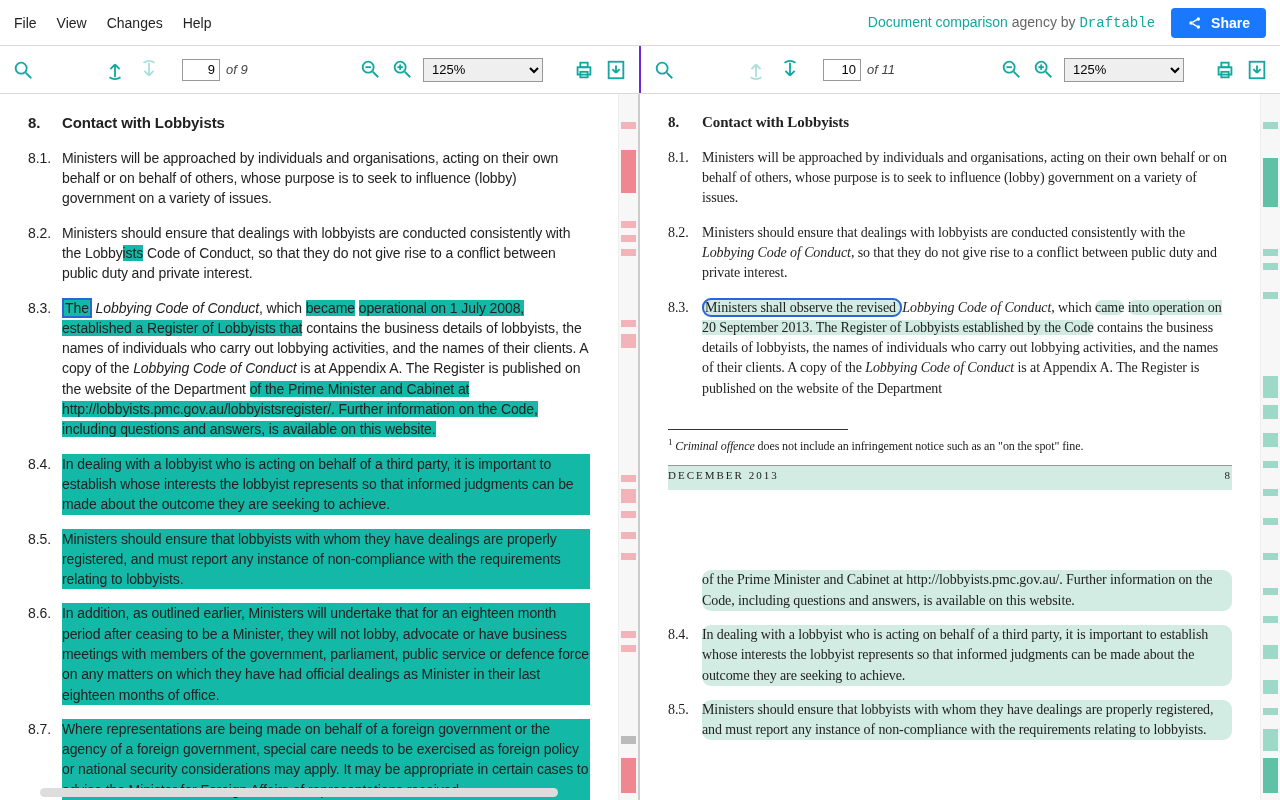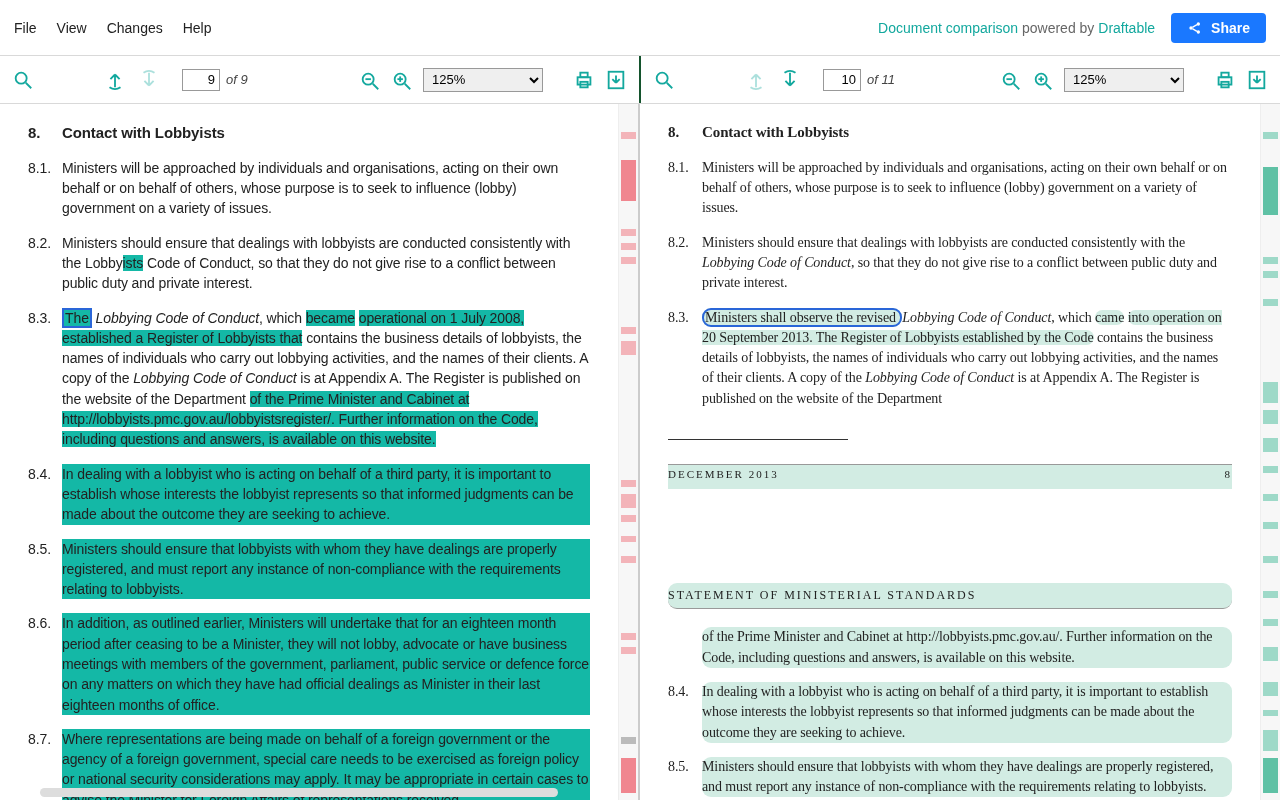--- a/index.html
+++ b/index.html
@@ -7,7 +7,7 @@
   .app { display: flex; flex-direction: column; height: 800px; width: 1280px; overflow: hidden; }
   
   
-  .topbar { height: 56px; border-bottom: 1px solid #d9d9d9; display: flex; align-items: center; padding: 0 14px; justify-content: space-between; background:#fff; }
+  .topbar { height: 46px; border-bottom: 1px solid #d9d9d9; display: flex; align-items: center; padding: 0 14px; justify-content: space-between; background:#fff; }
   .menus { display: flex; gap: 20px; font-size: 14px; color: #222; }
   .menus span { cursor: pointer; }
   .top-right { display: flex; align-items: center; gap: 16px; font-size: 14px; }

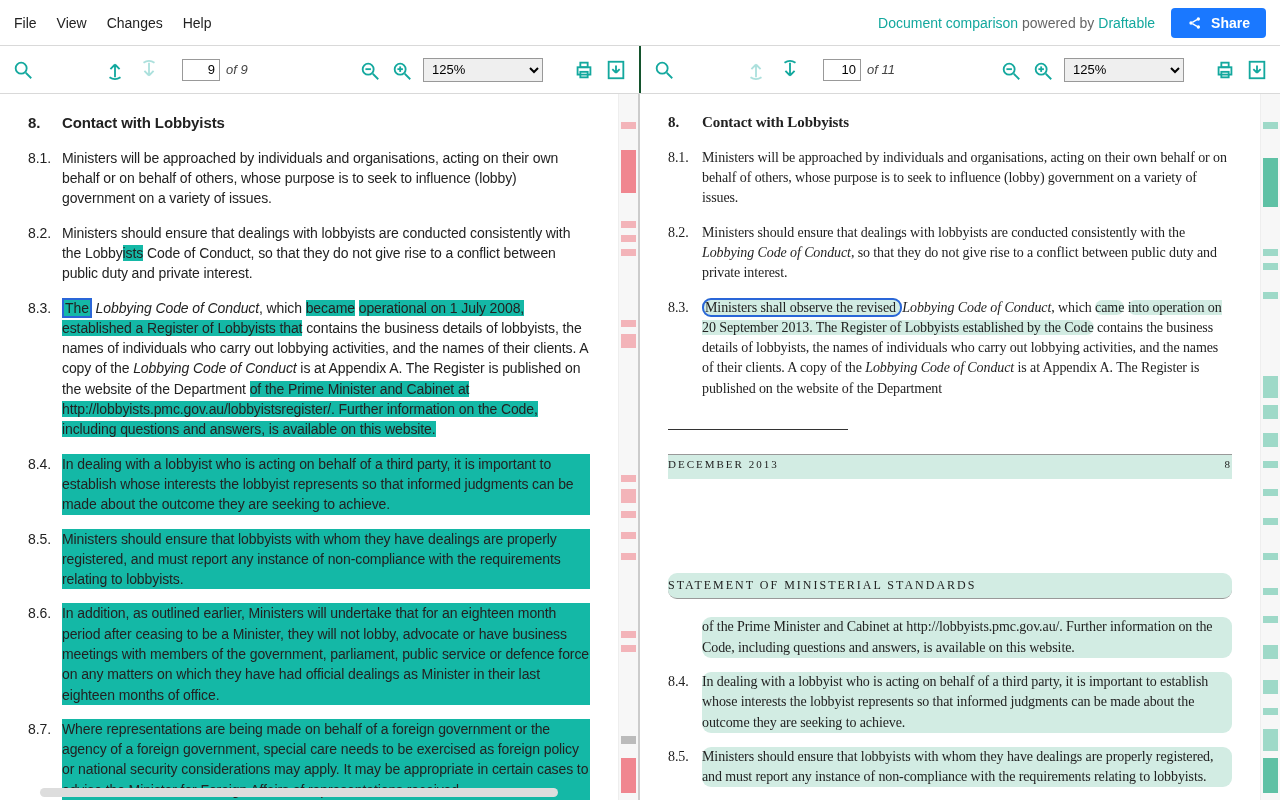--- a/index.html
+++ b/index.html
@@ -79,7 +79,7 @@
     </div>
     <div class="top-right">
       <div class="powered">
-        <span class="dc">Document comparison</span><span> powered by </span><span class="dr">Draftable</span>
+        <span class="dc">Document comparison</span><span> agency by </span><span class="dr">Draftable</span>
       </div>
       <div class="share-btn">
         <svg viewBox="0 0 24 24">

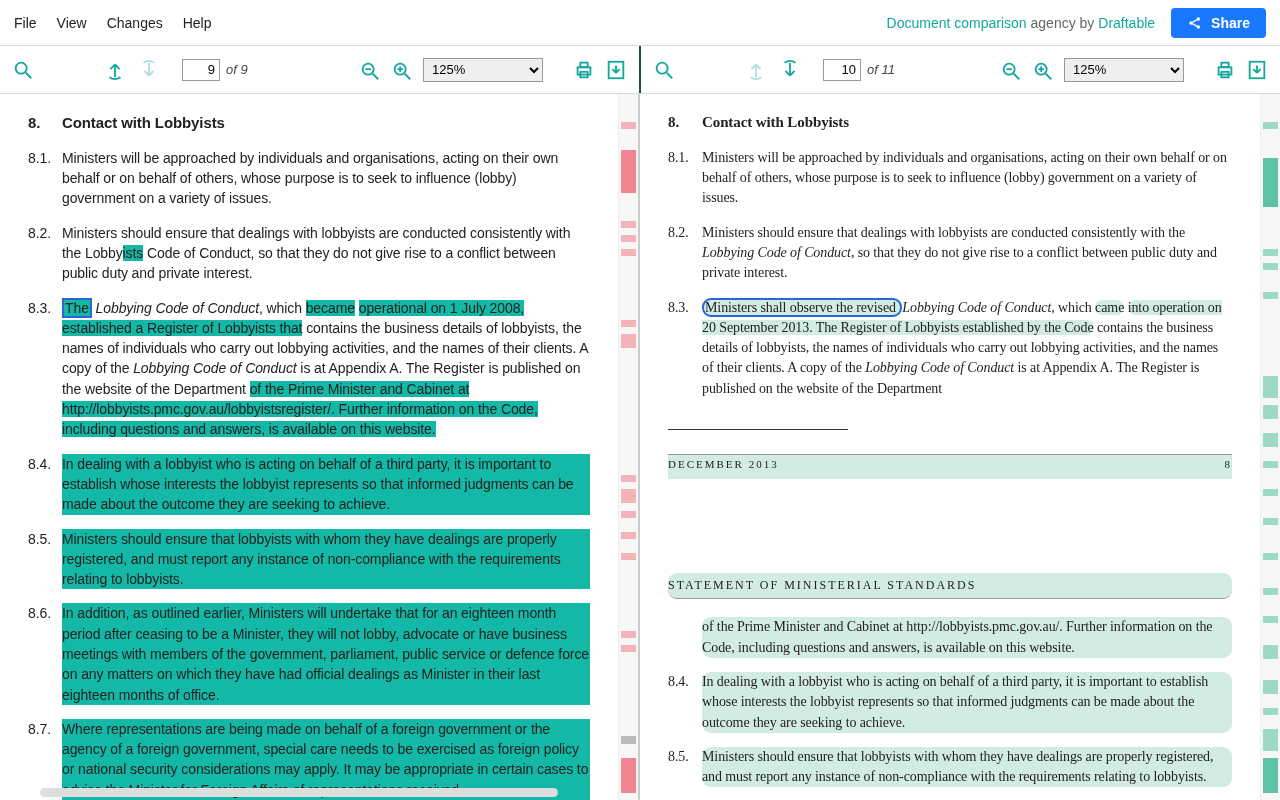--- a/index.html
+++ b/index.html
@@ -13,7 +13,7 @@
   .top-right { display: flex; align-items: center; gap: 16px; font-size: 14px; }
   .powered { color: #666; }
   .powered .dc { color: #13a89e; font-weight:500;margin-left:40px; }
-  .powered .dr { color: #13a89e; font-weight:500; }
+  .powered .dr { color: #13a89e; font-weight:500;font-family:Liberation Mono, monospace; }
   .share-btn { background: #1a78ff; color: #fff; border-radius: 4px; padding: 7px 16px; display:flex; align-items:center; gap:8px; font-weight:600; cursor:pointer; }
   .share-btn svg { width:16px; height:16px; fill: #fff; }
 

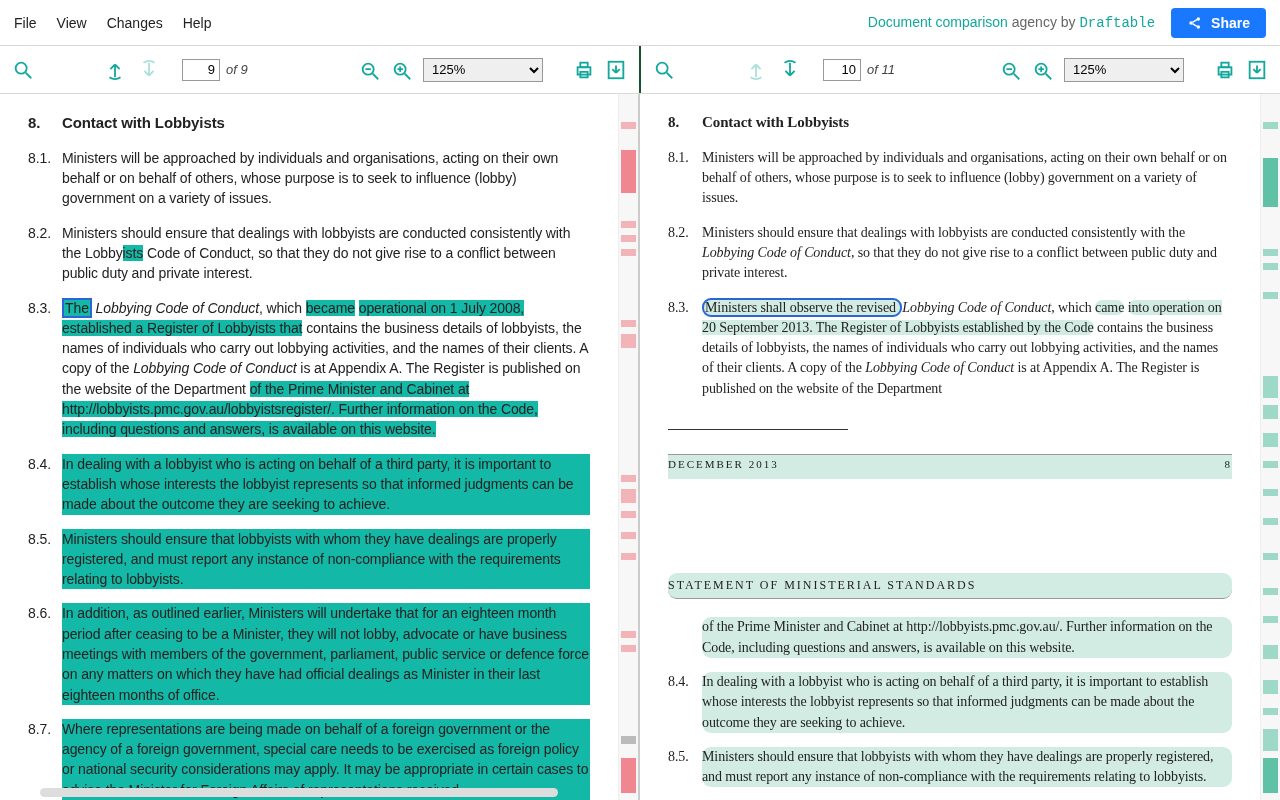--- a/index.html
+++ b/index.html
@@ -27,7 +27,7 @@
   .tb .page-group { display:flex; align-items:center; gap:6px; margin-left:12px; }
   .tb input.page { width:38px; height:22px; border:1px solid #999; text-align:right; padding-right:4px; font-size:13px; }
   .tb .oftotal { color:#444;font-style:italic; }
-  .tb .zoom-group { display:flex; align-items:flex-end; gap:10px; margin-left:auto; }
+  .tb .zoom-group { display:flex; align-items:flex-start; gap:10px; margin-left:auto; }
   .tb select { height:24px; border:1px solid #999; width:120px; font-size:13px; padding-left:4px;}
   .tb .right-icons { display:flex; gap:10px; margin-left:20px; }
   

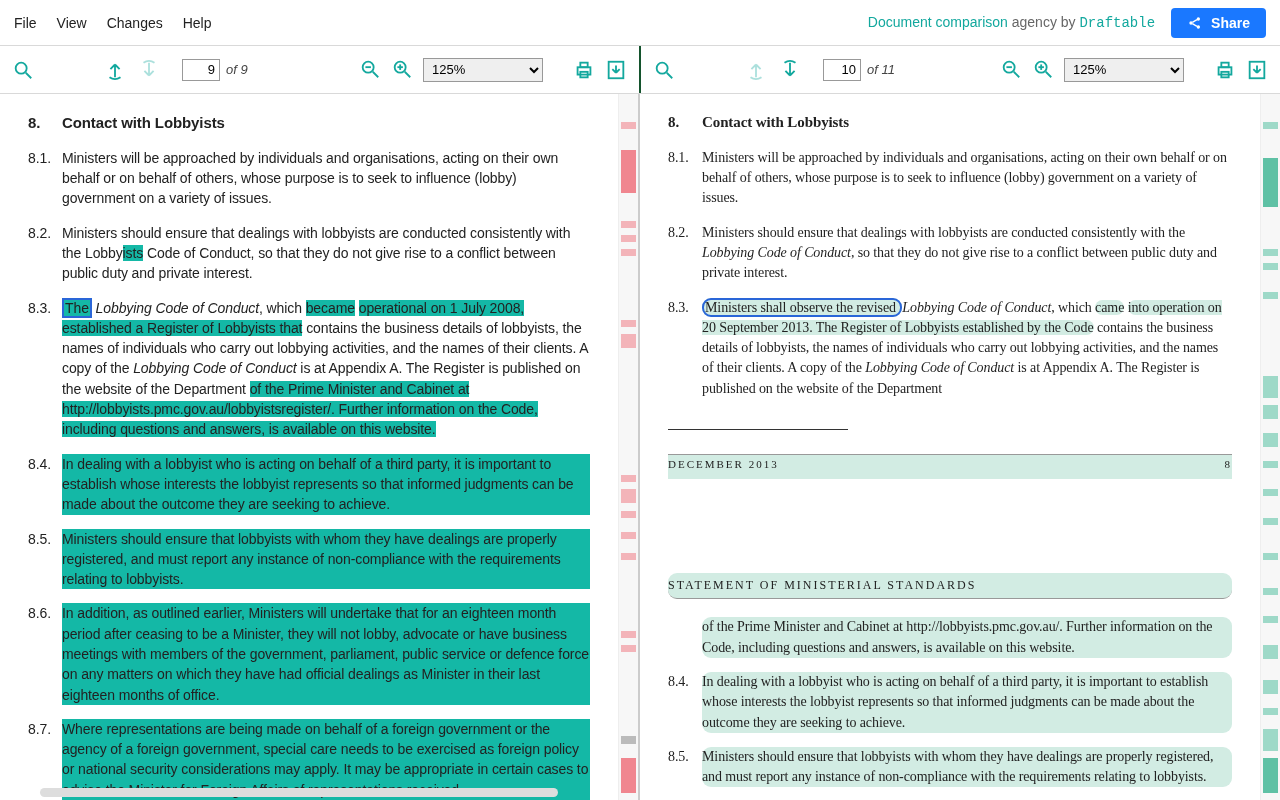--- a/index.html
+++ b/index.html
@@ -20,7 +20,7 @@
   
   .toolbars { display:flex; border-bottom:1px solid #d9d9d9; height:48px; }
   .tb { flex:1; display:flex; align-items:center; padding: 0 12px; gap:10px; position:relative; }
-  .tb + .tb { border-left: 2px solid #14532d; }
+  .tb + .tb { border-left: 2px solid #6d28d9; }
   .tb .ico { width:22px; height:22px; display:flex; align-items:center; justify-content:center; cursor:pointer; }
   .tb svg { stroke:#13a89e; fill:none; stroke-width:2; }
   .tb .nav-group { display:flex; gap:12px; margin-left:60px; }

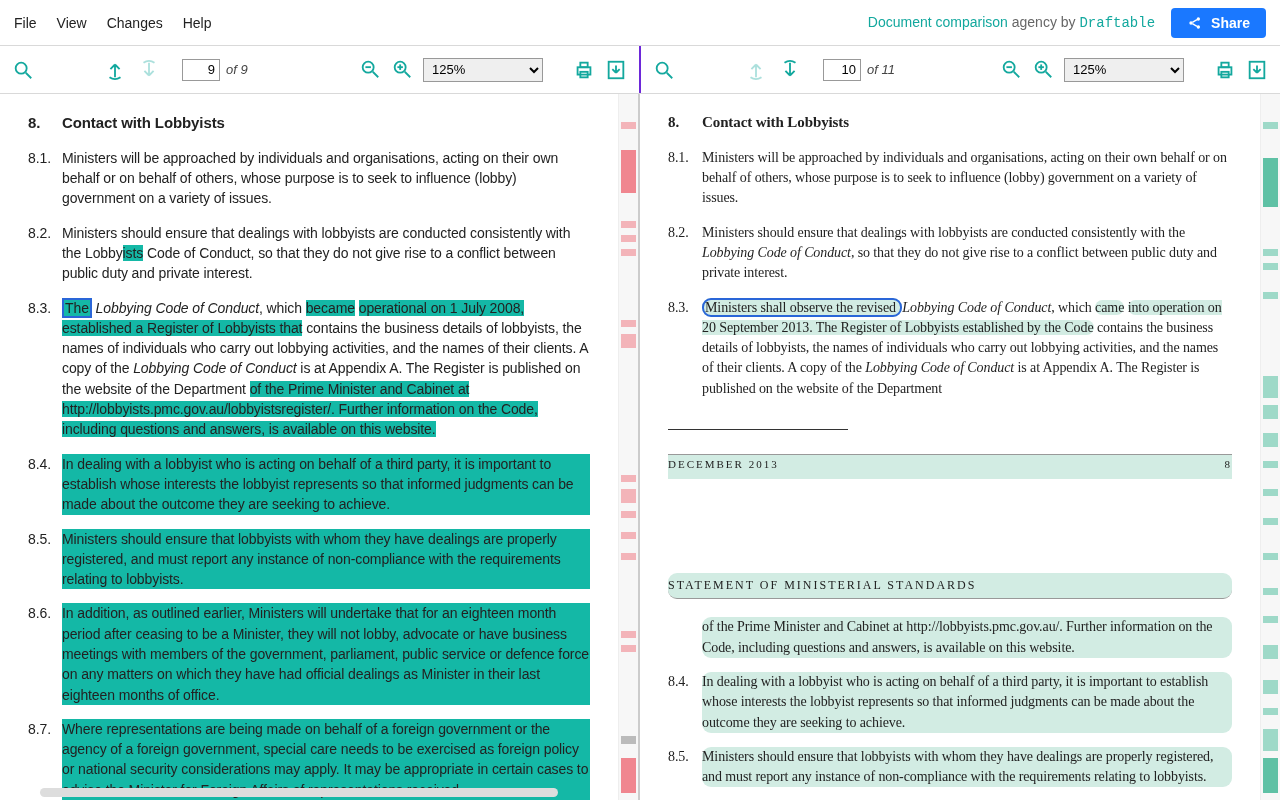--- a/index.html
+++ b/index.html
@@ -306,6 +306,7 @@
           </div>
 
         <hr class="footnote-line">
+        <div class="footnote"><span class="sup">1</span><span class="ital"> Criminal offence</span><span> does not include an infringement notice such as an "on the spot" fine.</span></div>
 
         <div class="page-footer green" style="margin-top:24px">
             <span>DECEMBER 2013</span>

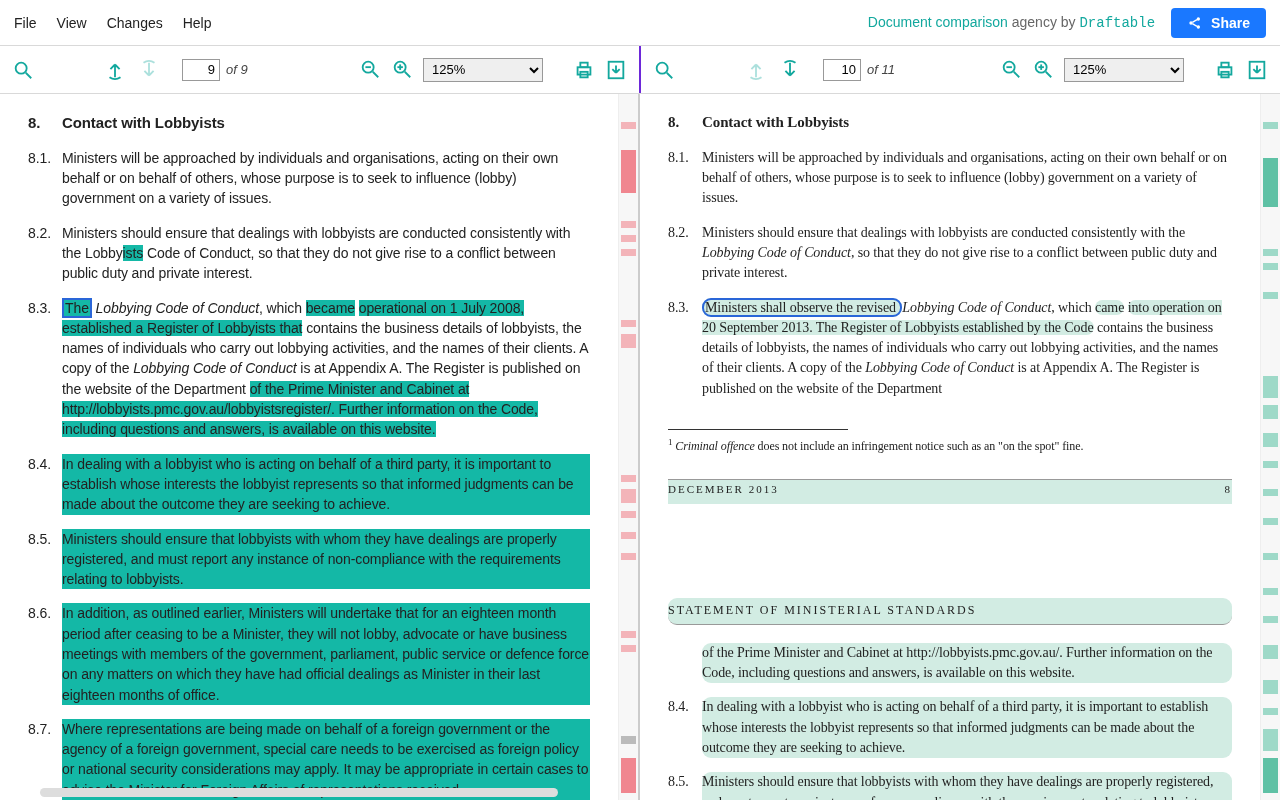--- a/index.html
+++ b/index.html
@@ -308,7 +308,7 @@
         <hr class="footnote-line">
         <div class="footnote"><span class="sup">1</span><span class="ital"> Criminal offence</span><span> does not include an infringement notice such as an "on the spot" fine.</span></div>
 
-        <div class="page-footer green" style="margin-top:24px">
+        <div class="page-footer green" style="margin-top:10px">
             <span>DECEMBER 2013</span>
             <span>8</span>
           </div>

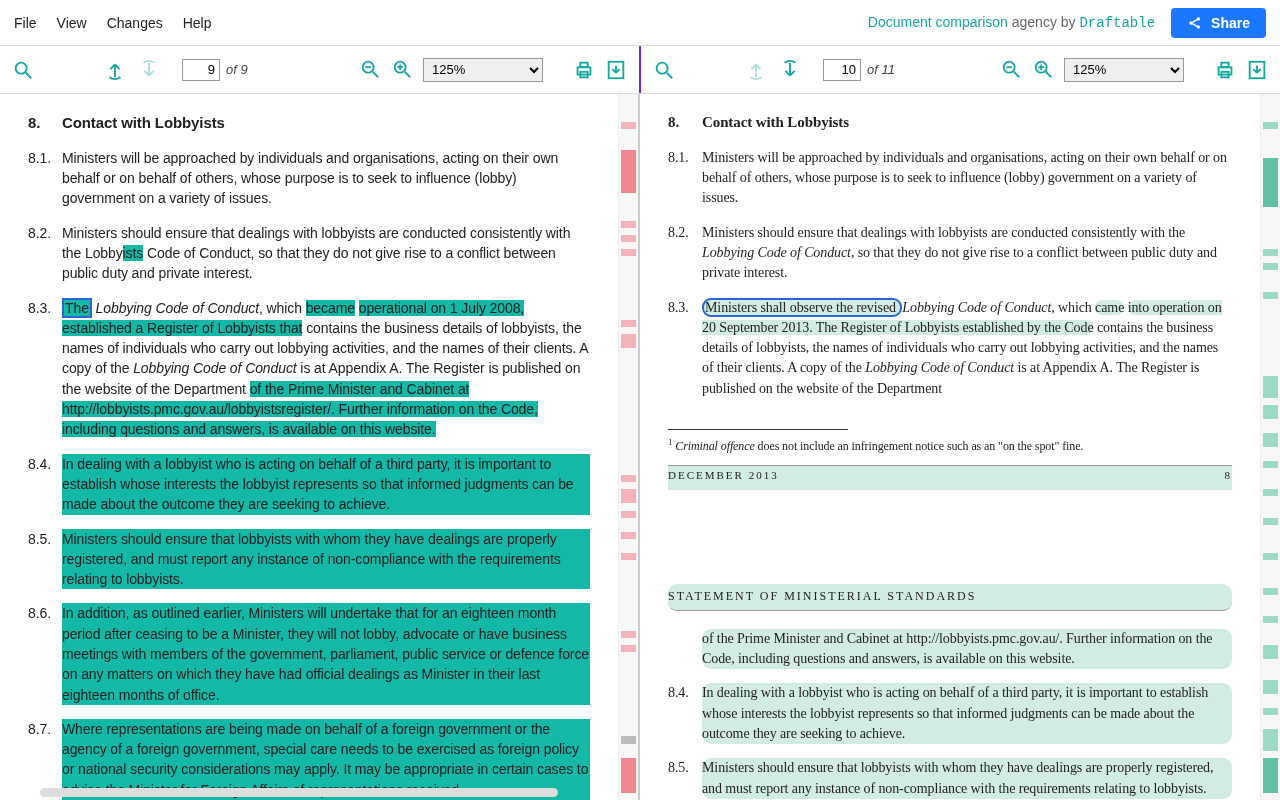--- a/index.html
+++ b/index.html
@@ -314,7 +314,6 @@
           </div>
 
         <div style="height:80px"></div>
-        <div class="sec-title hl-g">STATEMENT OF MINISTERIAL STANDARDS</div>
 
         <div class="para">
             <div class="pnum"></div>

